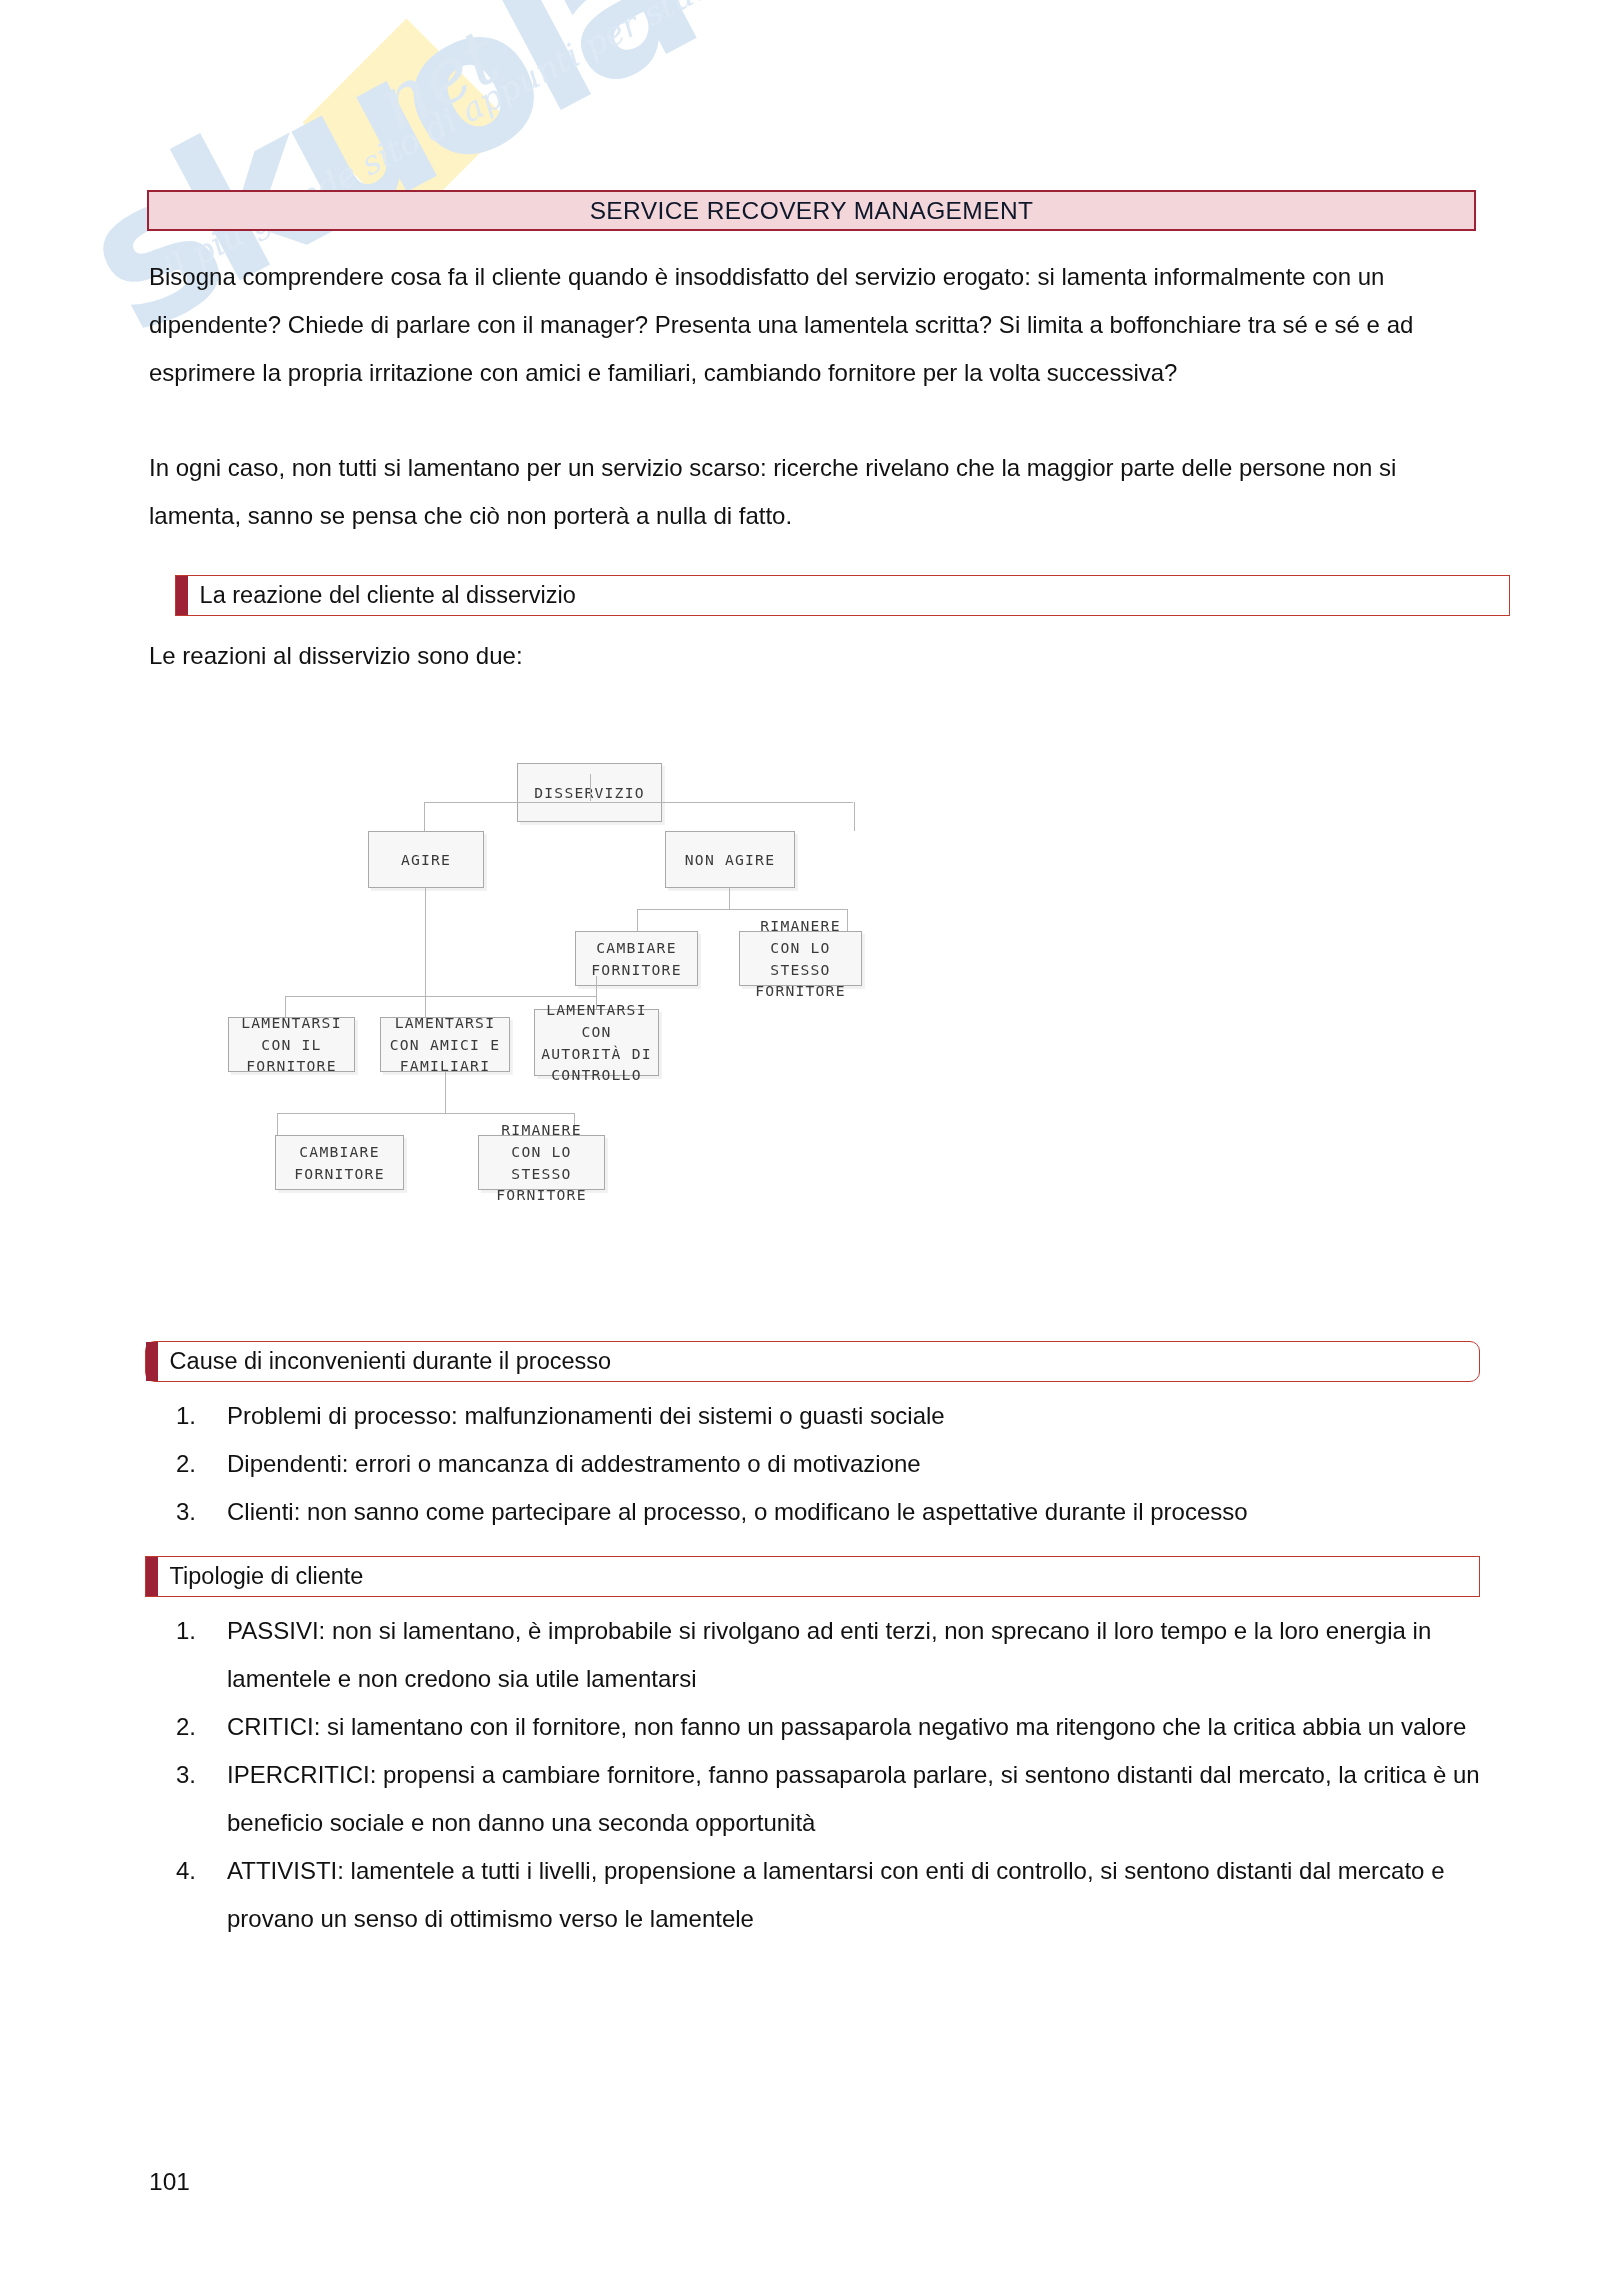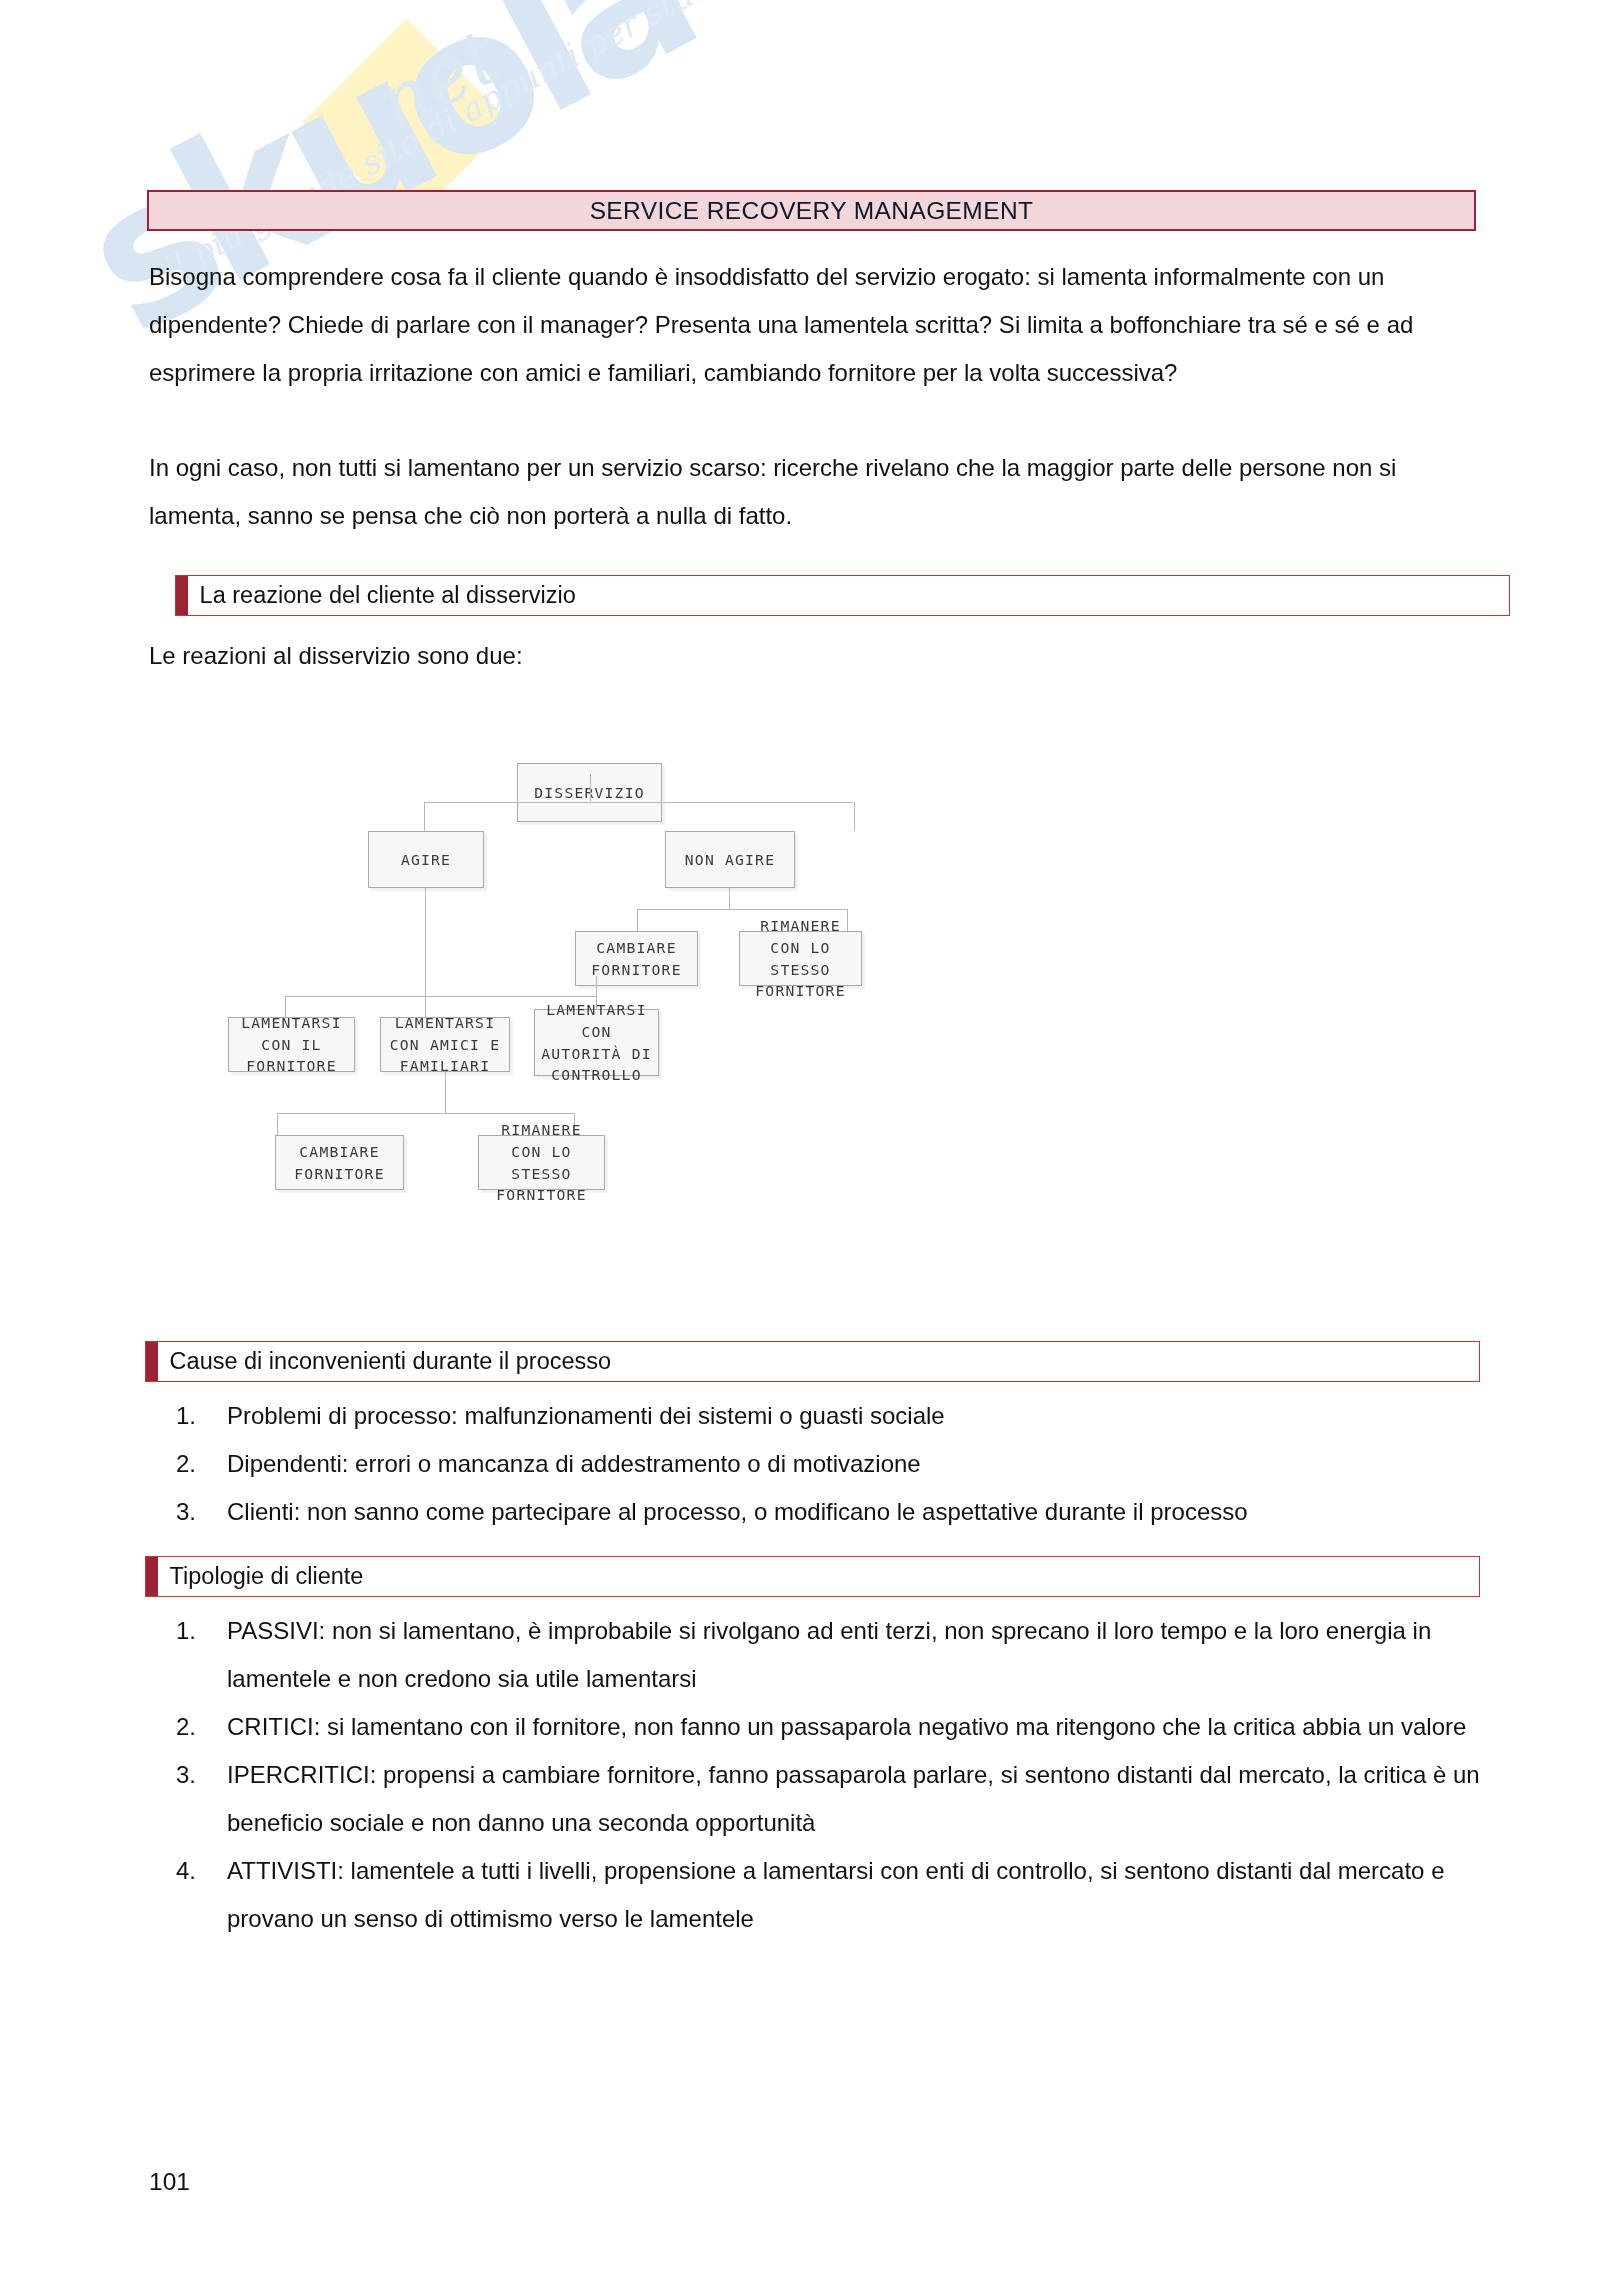--- a/index.html
+++ b/index.html
@@ -288,7 +288,7 @@
       </div>
     </div>
 
-    <div class="section-head" style="top:1341px;">
+    <div class="section-head" style="top:1341px;border-radius:10px;">
       <div class="bar"></div>
       <div class="txt">Cause di inconvenienti durante il processo</div>
     </div>

